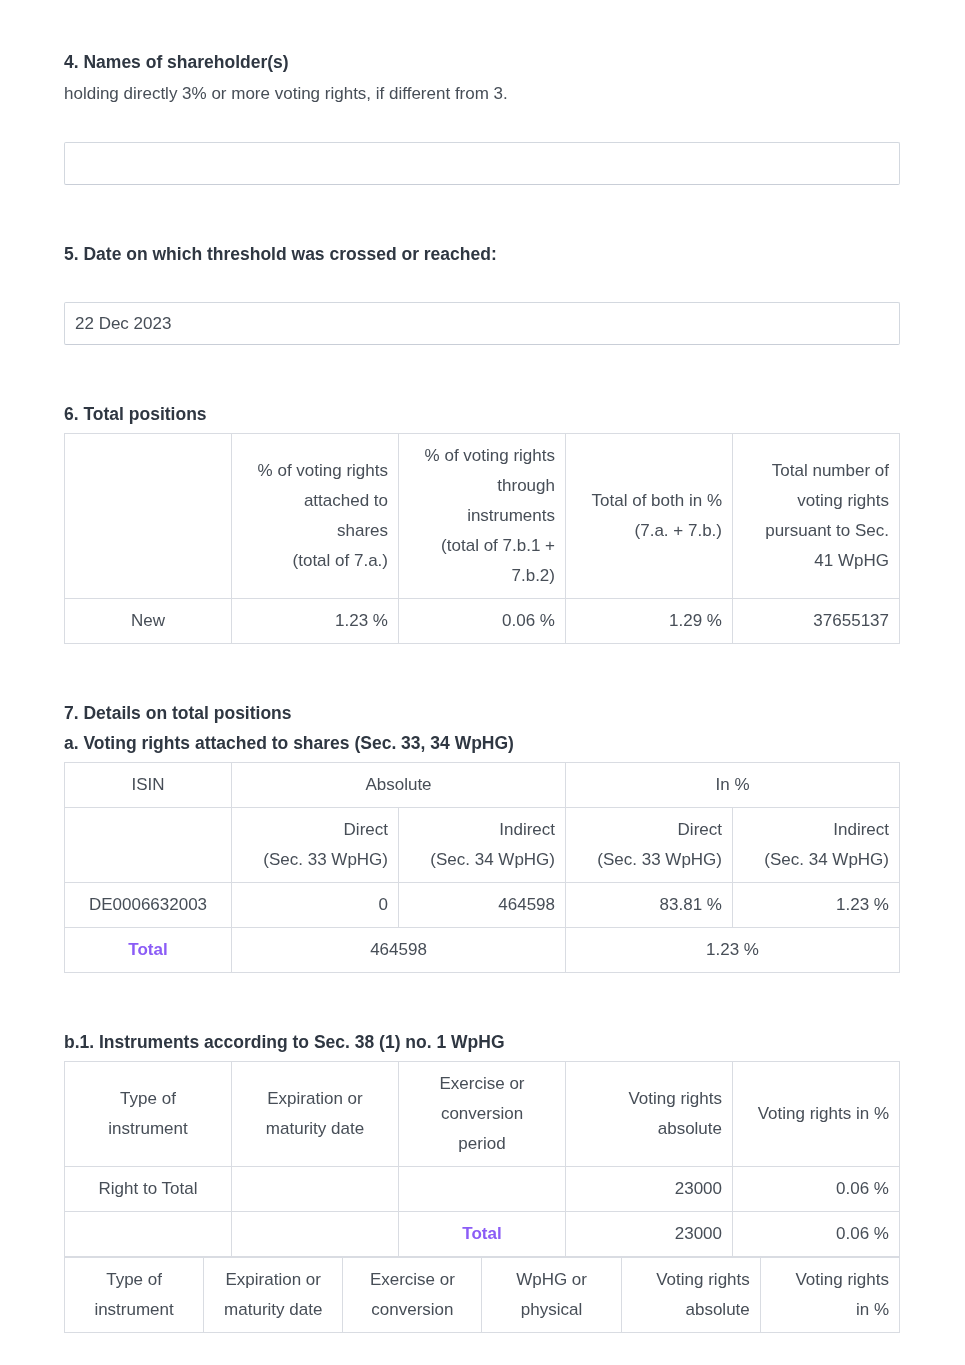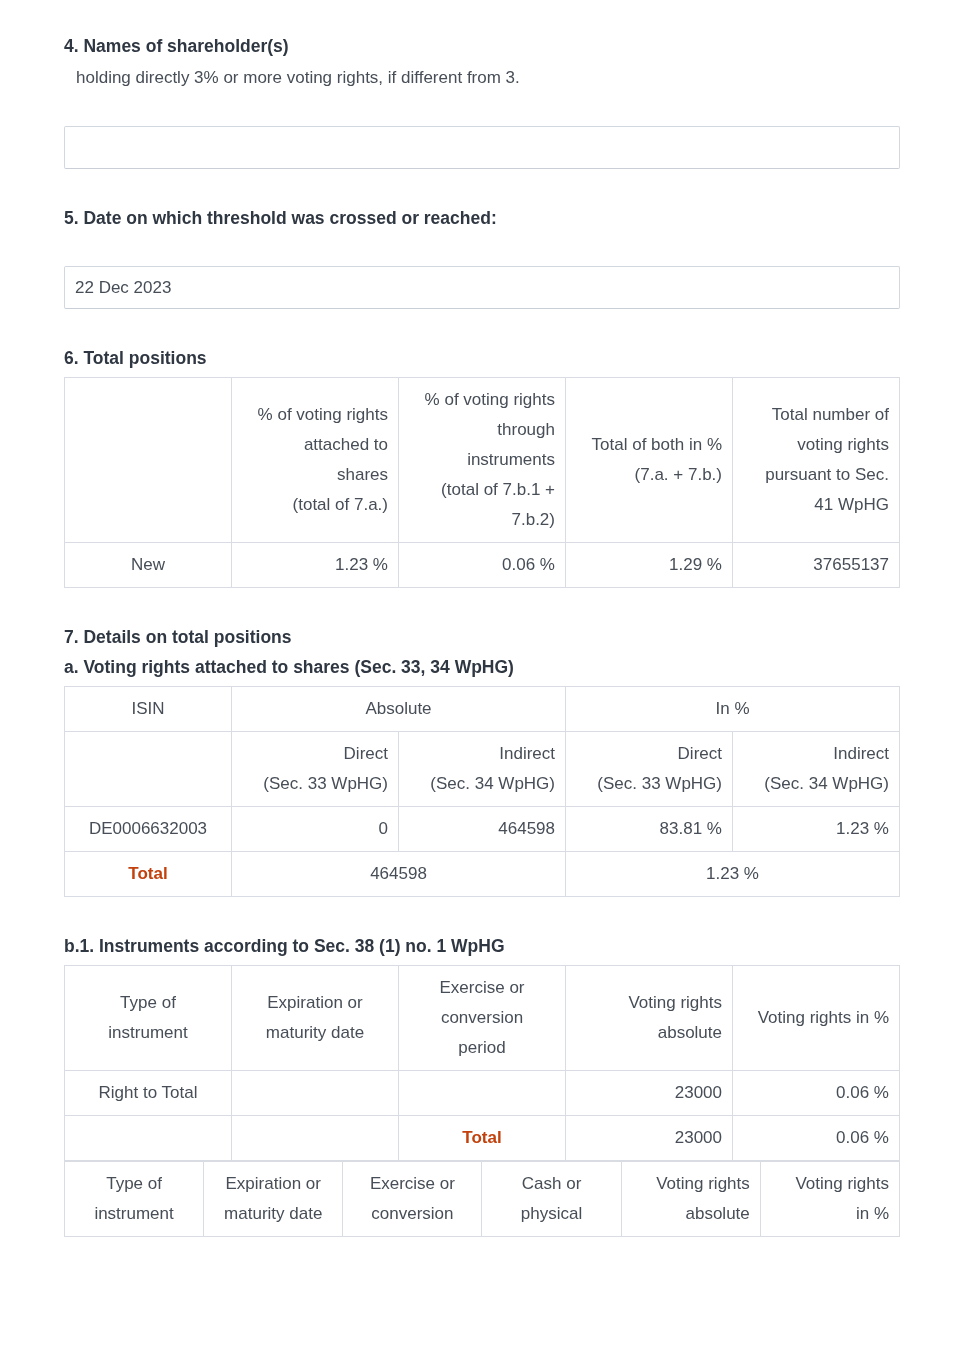--- a/index.html
+++ b/index.html
@@ -12,7 +12,7 @@
     font-family: "Liberation Sans", "DejaVu Sans", sans-serif;
     font-size: 17px; color: #474e57;
   }
-  .page { padding: 33px 65px 0 64px; }
+  .page { padding: 49px 65px 0 64px; }
   h2, h3 {
     font-size: 17.5px; font-weight: 700; color: #2f3742;
     margin: 0 0 6px 0; line-height: 26px;

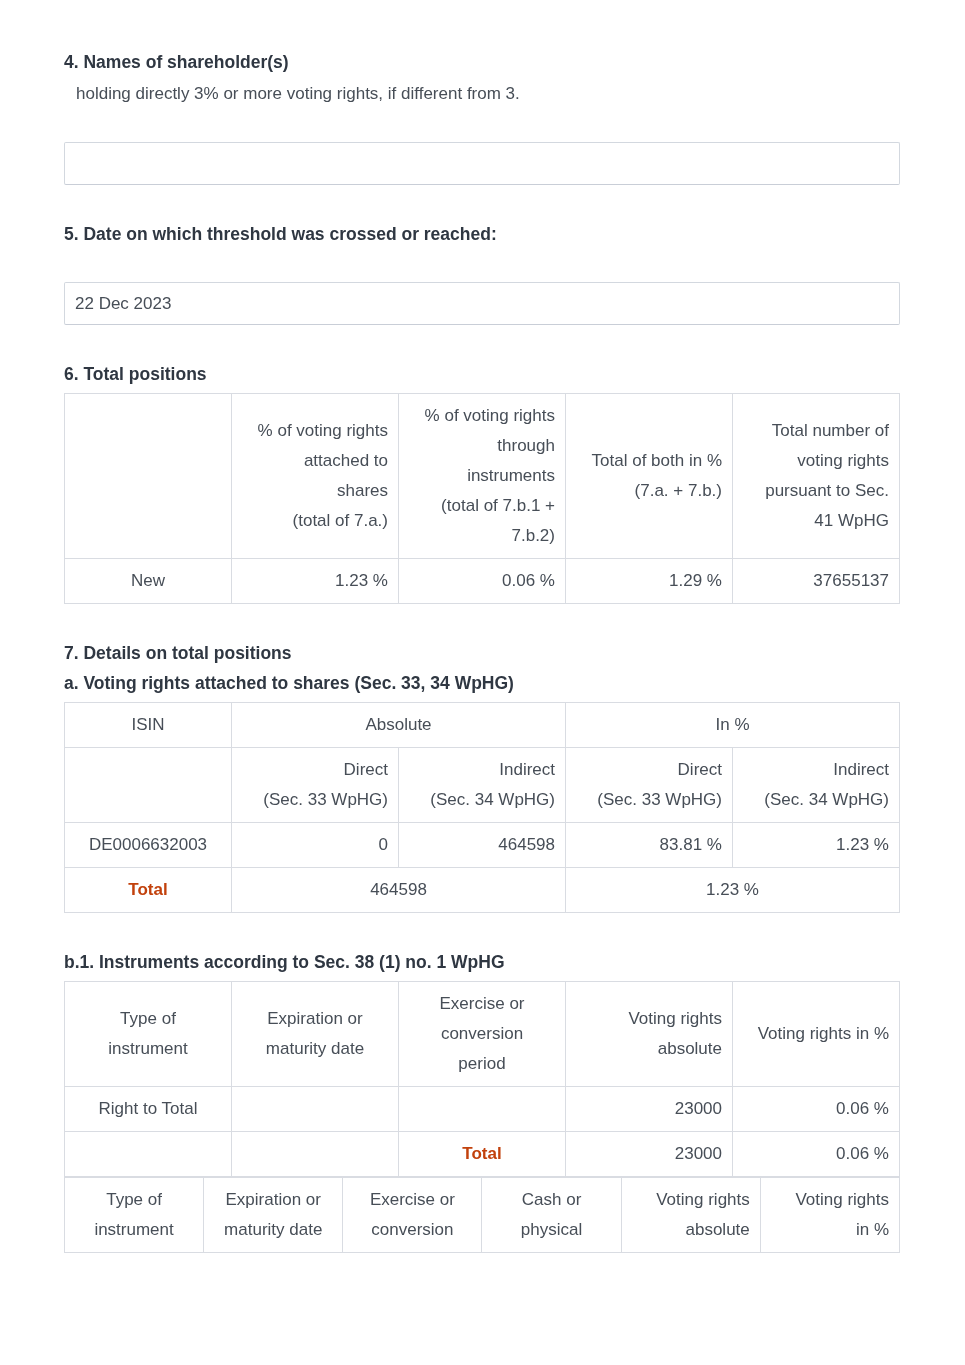--- a/index.html
+++ b/index.html
@@ -17,7 +17,7 @@
     font-size: 17.5px; font-weight: 700; color: #2f3742;
     margin: 0 0 6px 0; line-height: 26px;
   }
-  .desc { margin: 0 0 4px 12px; line-height: 26px; }
+  .desc { margin: 0 0 4px 0; line-height: 26px; }
   .mt { margin-top: 36px; }
   .mb4 { margin-bottom: 4px; }
   .field {

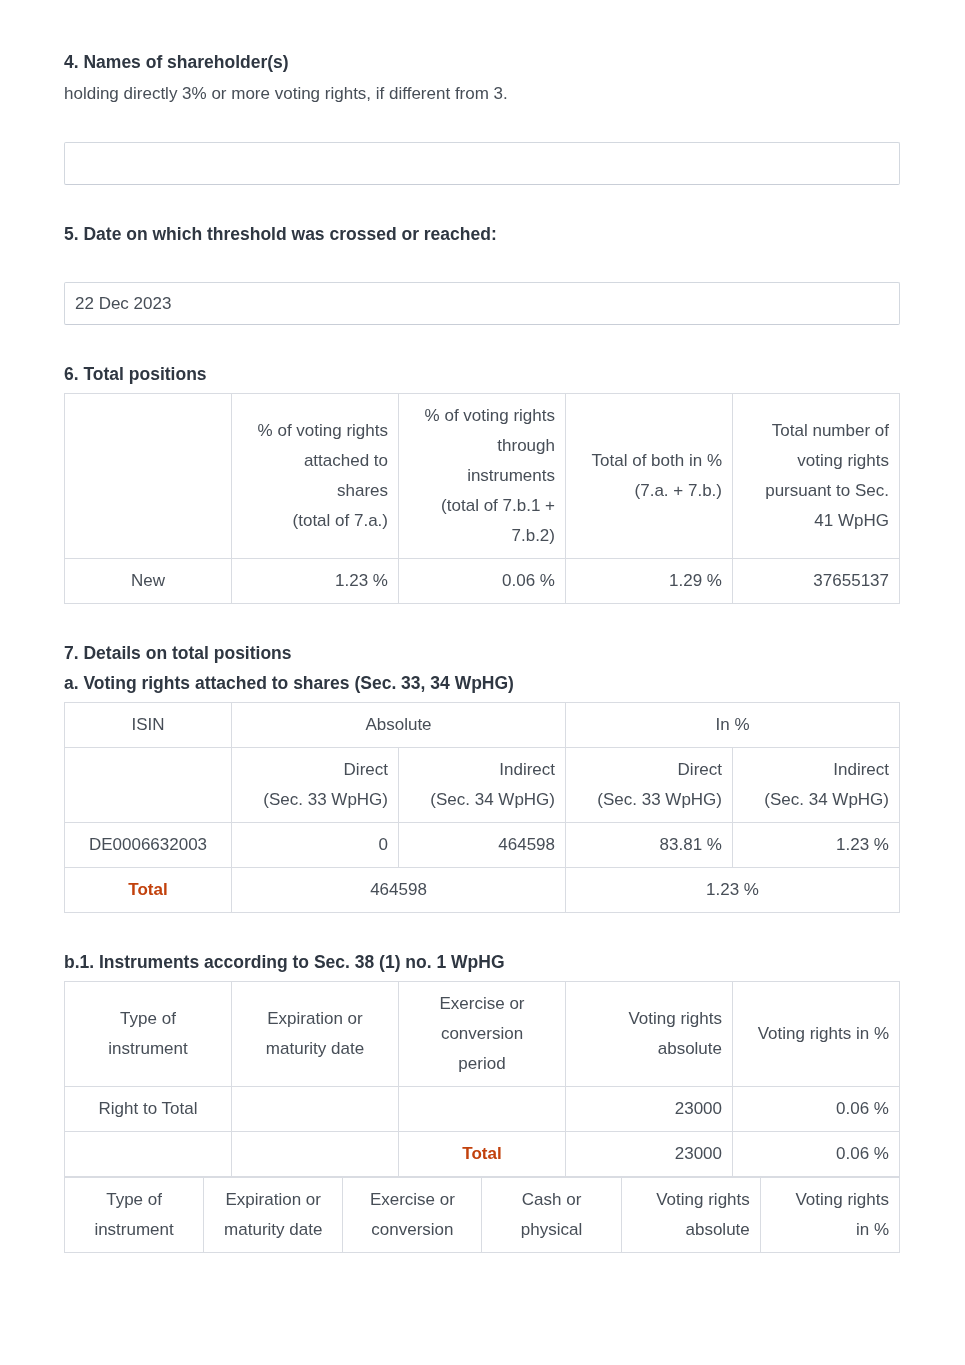--- a/index.html
+++ b/index.html
@@ -18,7 +18,7 @@
     margin: 0 0 6px 0; line-height: 26px;
   }
   .desc { margin: 0 0 4px 0; line-height: 26px; }
-  .mt { margin-top: 36px; }
+  .mt { margin-top: 56px; }
   .mb4 { margin-bottom: 4px; }
   .field {
     display: block; width: 100%; height: 43px;

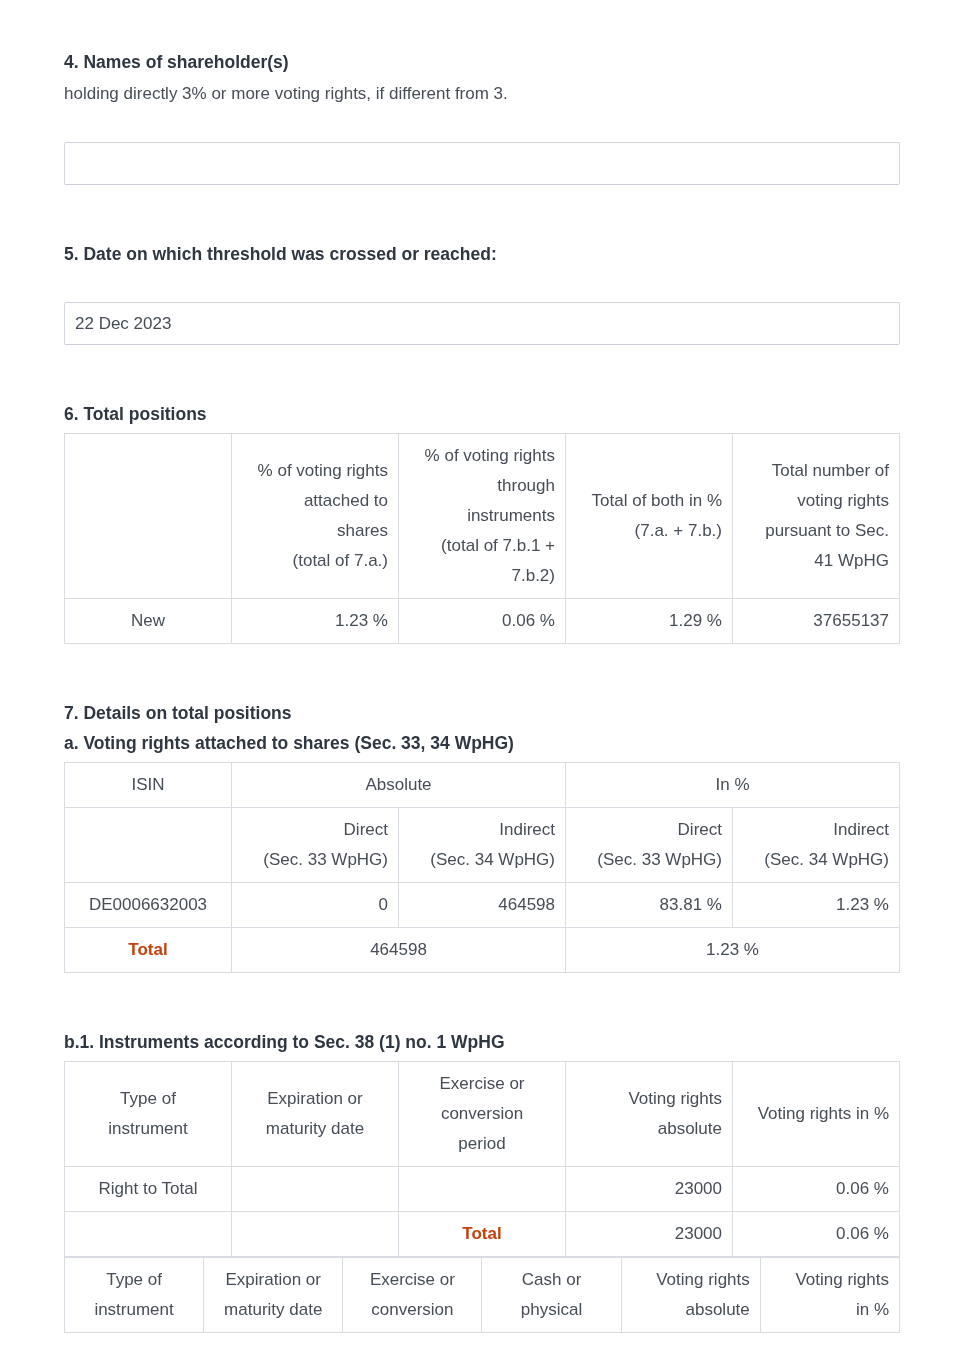--- a/index.html
+++ b/index.html
@@ -40,7 +40,7 @@
   .ar { text-align: right !important; }
   .ac { text-align: center !important; }
   .pl { white-space: pre-line; }
-  .b  { font-weight: 700 !important; color: #c2410c; border-radius: 20px; }
+  .b  { font-weight: 700 !important; color: #8b5cf6; border-radius: 20px; }
   .t5 col { width: 20%; }
   .t6 col { width: 16.6667%; }
 </style>

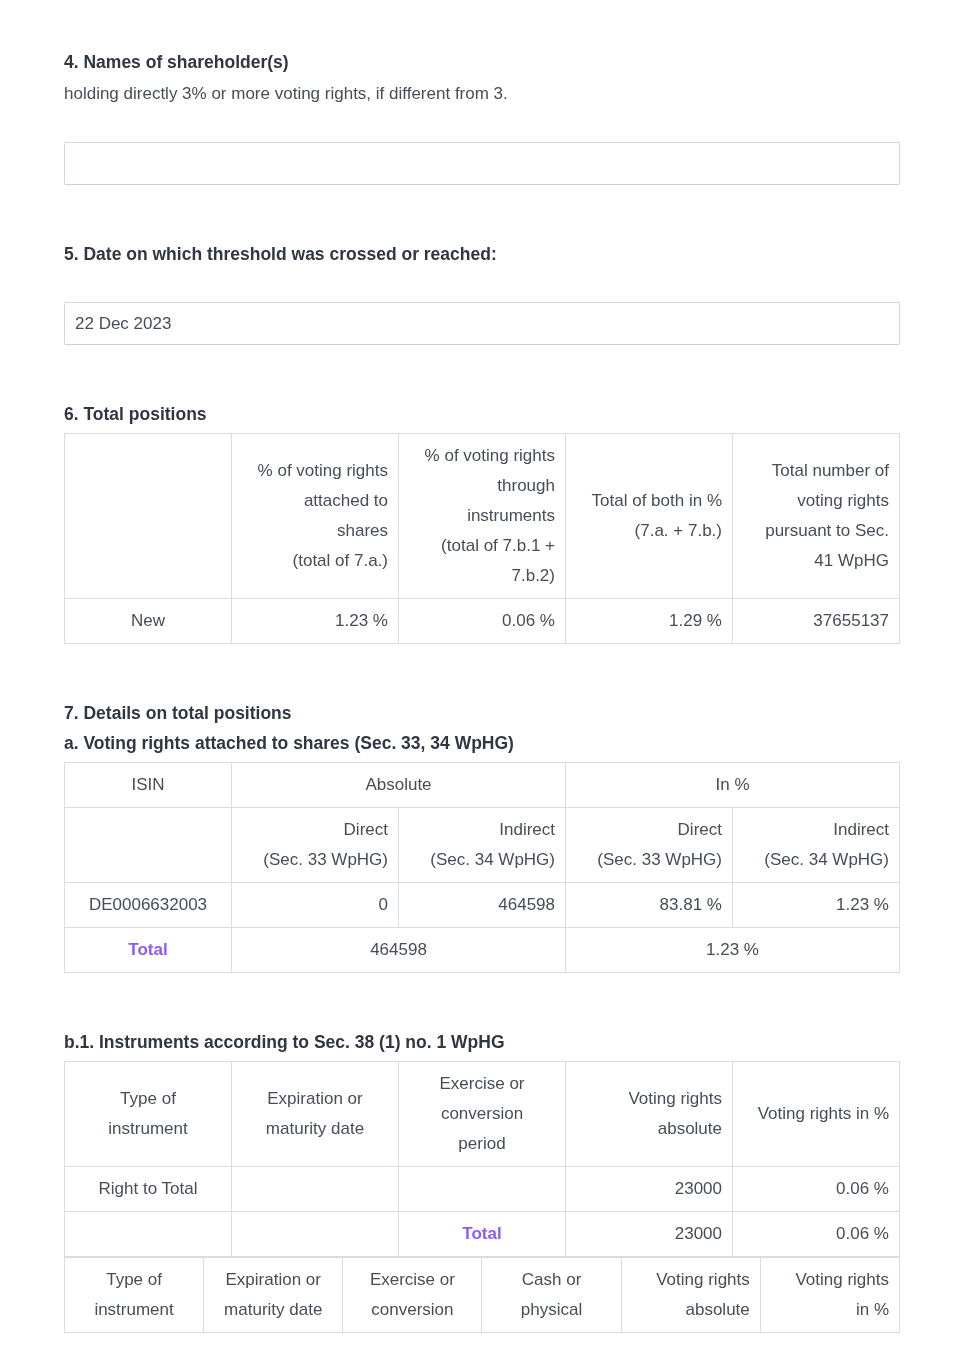--- a/index.html
+++ b/index.html
@@ -192,7 +192,7 @@
 maturity date</th>
       <th class="pl">Exercise or
 conversion</th>
-      <th class="pl">Cash or
+      <th class="pl">WpHG or
 physical</th>
       <th class="ar pl">Voting rights
 absolute</th>

